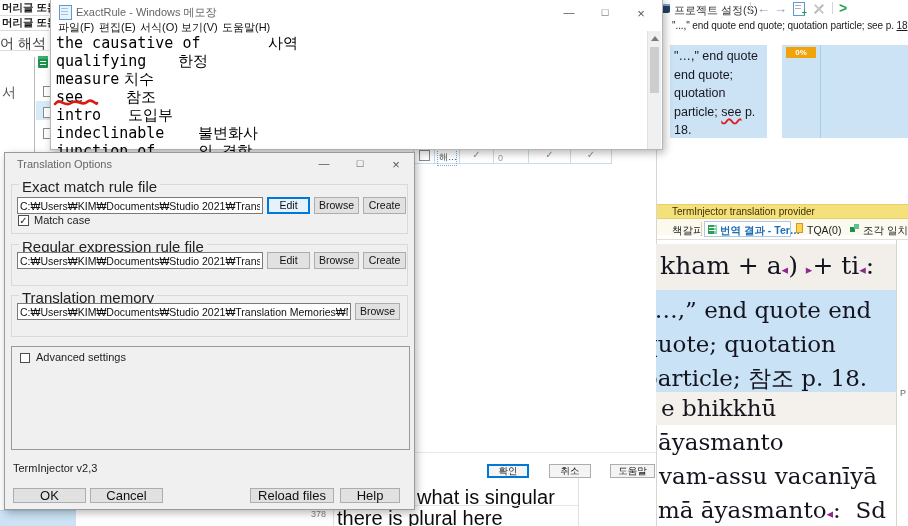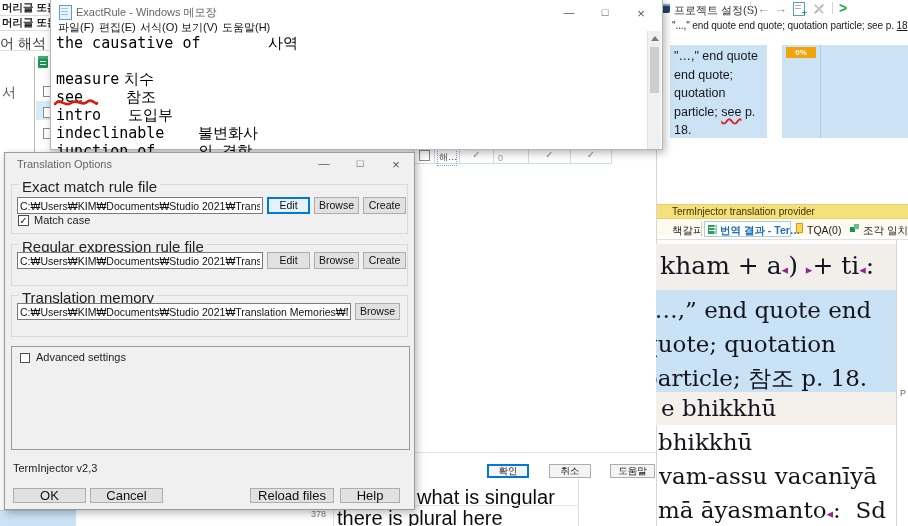--- a/index.html
+++ b/index.html
@@ -237,6 +237,10 @@
         <span class="np-en">the causative of</span>
         <span class="np-ko" style="left:217px">사역</span>
       </div>
+    <div class="np-line" style="top:53px">
+        <span class="np-en">qualifying</span>
+        <span class="np-ko" style="left:127px">한정</span>
+      </div>
     <div class="np-line" style="top:71px">
         <span class="np-en">measure</span>
         <span class="np-ko" style="left:73px">치수</span>

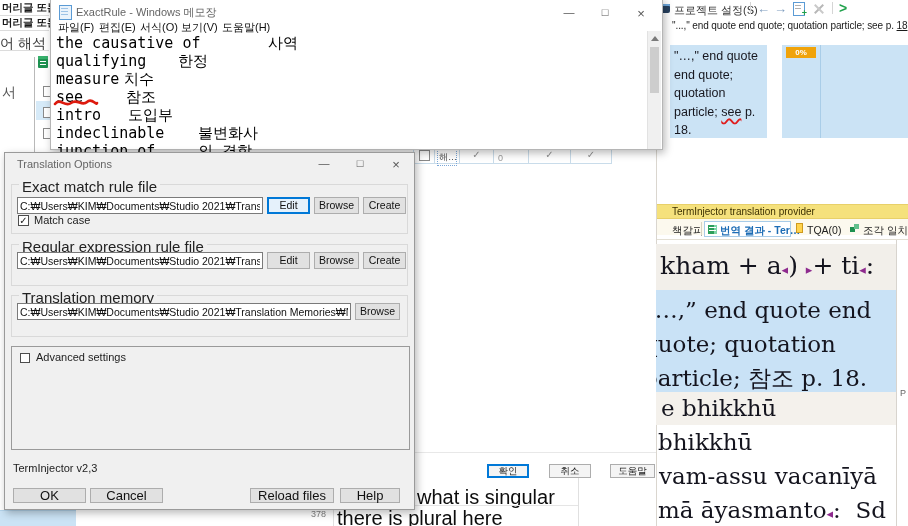--- a/index.html
+++ b/index.html
@@ -182,7 +182,7 @@
 
   <div class="ed-band"></div>
   <div class="ed-line serif" style="left:661px;top:395px">e bhikkhū</div>
-  <div class="ed-line serif" style="left:658px;top:429px">bhikkhū</div>
+  <div class="ed-line serif" style="left:658px;top:429px">āyasmanto</div>
   <div class="ed-line serif" style="left:659px;top:463px">vam-assu vacanīyā</div>
   <div class="ed-line serif" style="left:658px;top:497px;white-space:pre"><span>mā āyasmanto</span><span class="tag">◂</span><span style="white-space:pre">:  Sd</span></div>
 

